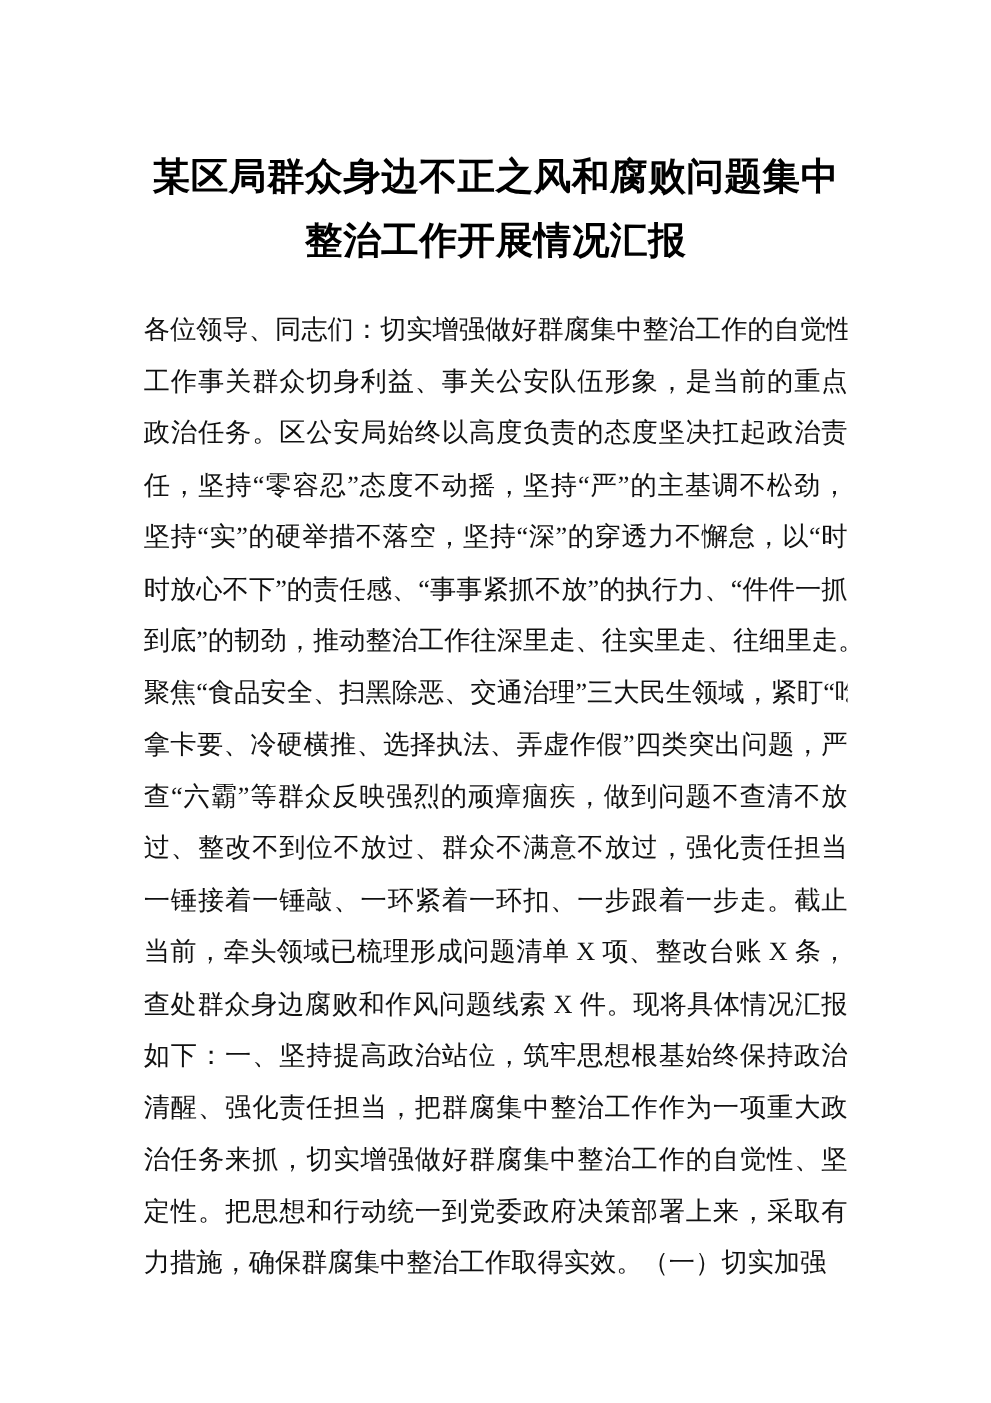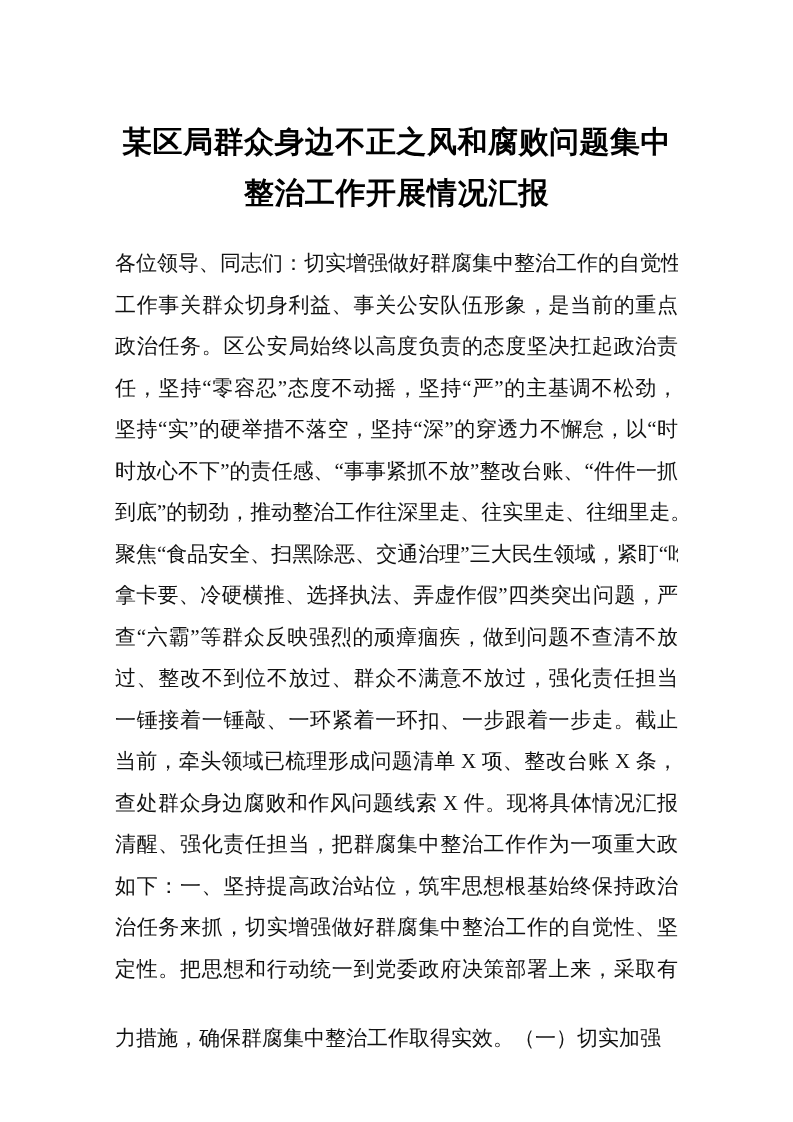--- a/index.html
+++ b/index.html
@@ -70,7 +70,7 @@
     <div class="body-line">政治任务。区公安局始终以高度负责的态度坚决扛起政治责</div>
     <div class="body-line">任，坚持“零容忍”态度不动摇，坚持“严”的主基调不松劲，</div>
     <div class="body-line">坚持“实”的硬举措不落空，坚持“深”的穿透力不懈怠，以“时</div>
-    <div class="body-line">时放心不下”的责任感、“事事紧抓不放”整改台账、“件件一抓</div>
+    <div class="body-line">时放心不下”的责任感、“事事紧抓不放”的执行力、“件件一抓</div>
     <div class="body-line">到底”的韧劲，推动整治工作往深里走、往实里走、往细里走。</div>
     <div class="body-line">聚焦“食品安全、扫黑除恶、交通治理”三大民生领域，紧盯“吃</div>
     <div class="body-line">拿卡要、冷硬横推、选择执法、弄虚作假”四类突出问题，严</div>

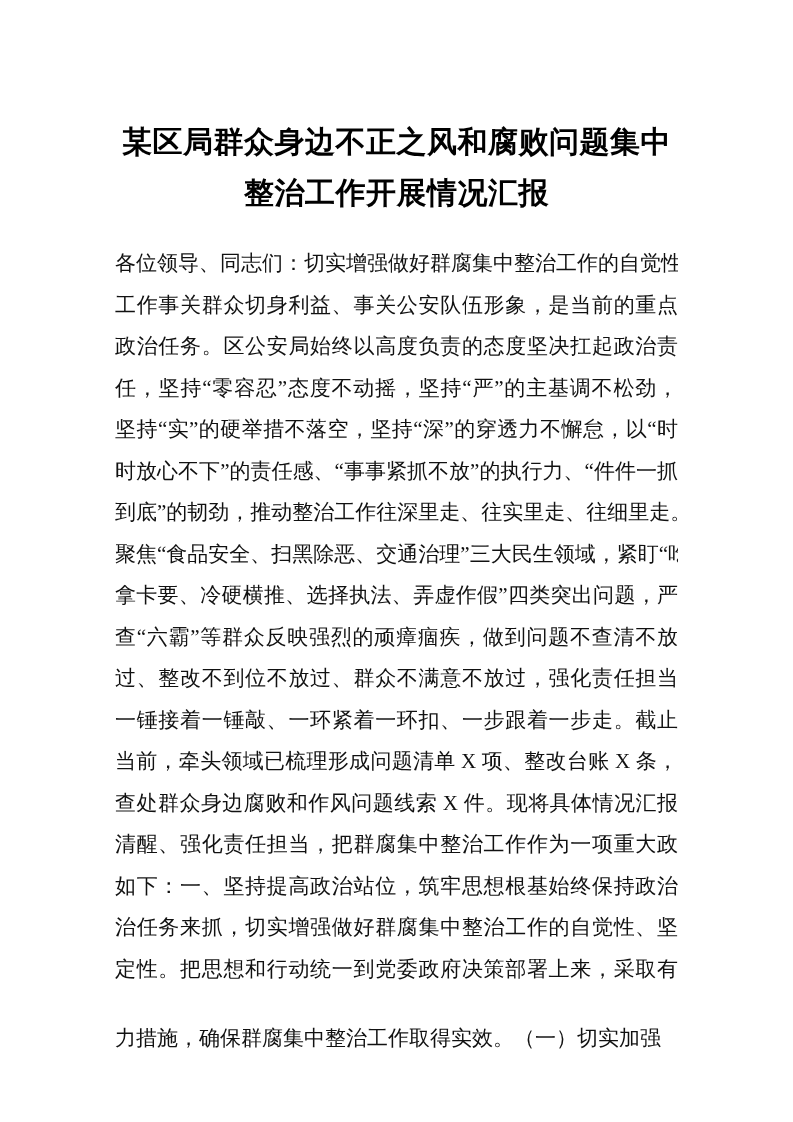--- a/index.html
+++ b/index.html
@@ -79,8 +79,8 @@
     <div class="body-line">一锤接着一锤敲、一环紧着一环扣、一步跟着一步走。截止</div>
     <div class="body-line">当前，牵头领域已梳理形成问题清单 X 项、整改台账 X 条，</div>
     <div class="body-line">查处群众身边腐败和作风问题线索 X 件。现将具体情况汇报</div>
+    <div class="body-line">如下：一、坚持提高政治站位，筑牢思想根基始终保持政治</div>
     <div class="body-line">清醒、强化责任担当，把群腐集中整治工作作为一项重大政</div>
-    <div class="body-line">如下：一、坚持提高政治站位，筑牢思想根基始终保持政治</div>
     <div class="body-line">治任务来抓，切实增强做好群腐集中整治工作的自觉性、坚</div>
     <div class="body-line">定性。把思想和行动统一到党委政府决策部署上来，采取有</div>
     <div class="body-line last-line">力措施，确保群腐集中整治工作取得实效。（一）切实加强</div>

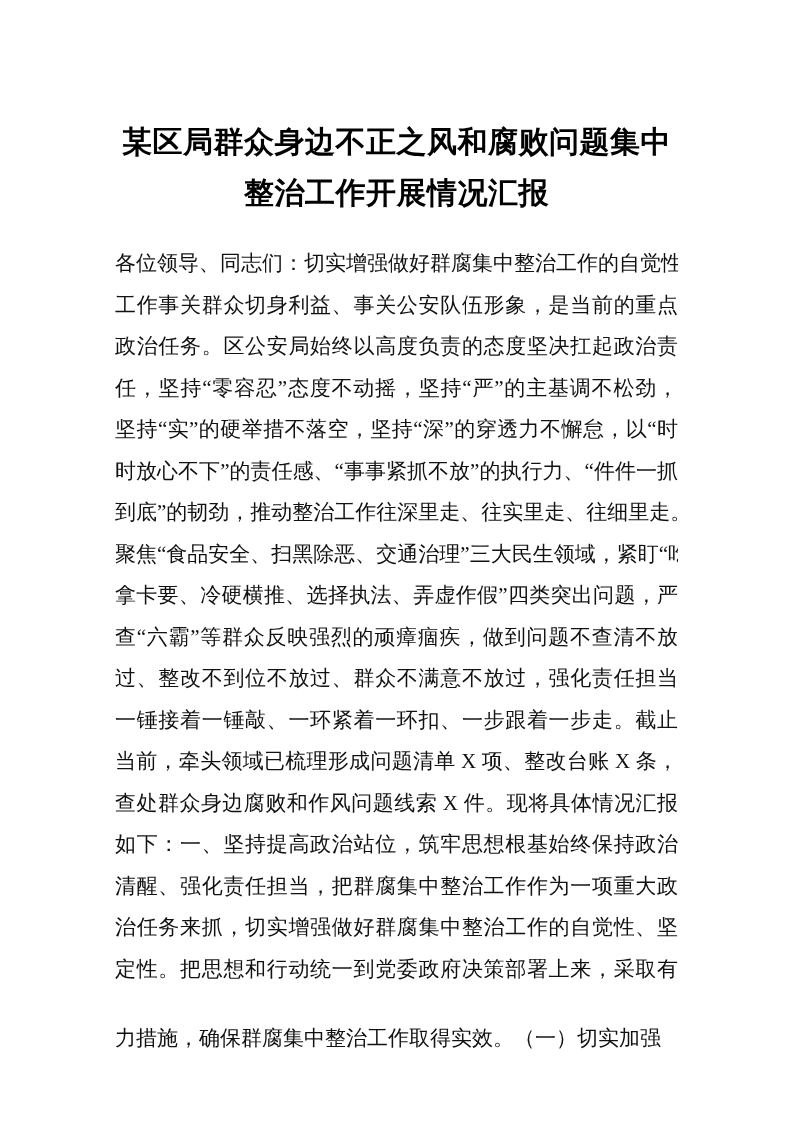--- a/index.html
+++ b/index.html
@@ -51,7 +51,6 @@
   }
   .body-line.last-line {
     text-align-last: left;
-    margin-top: 28px;
   }
 </style>
 </head>

